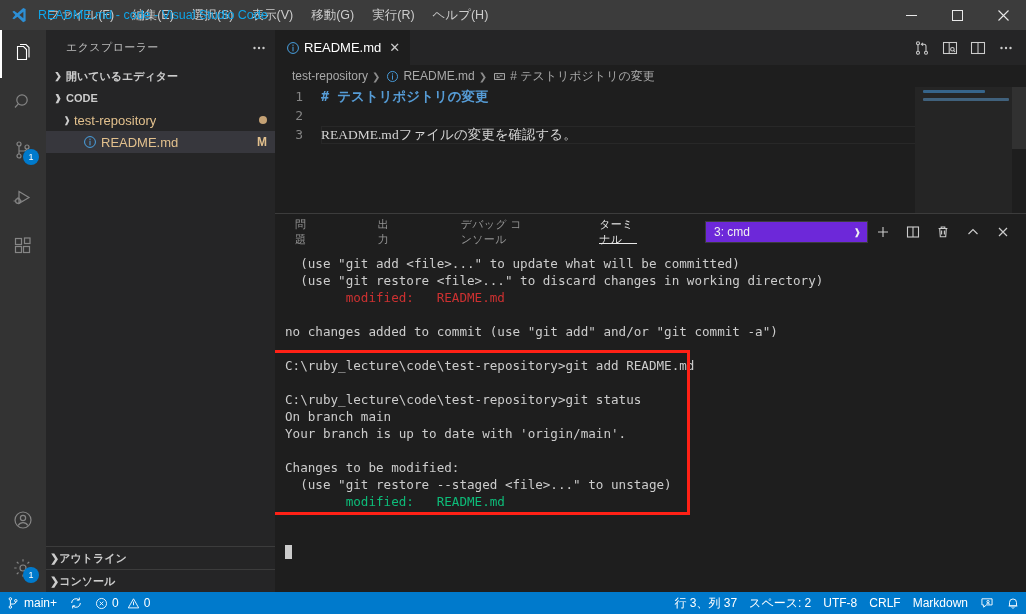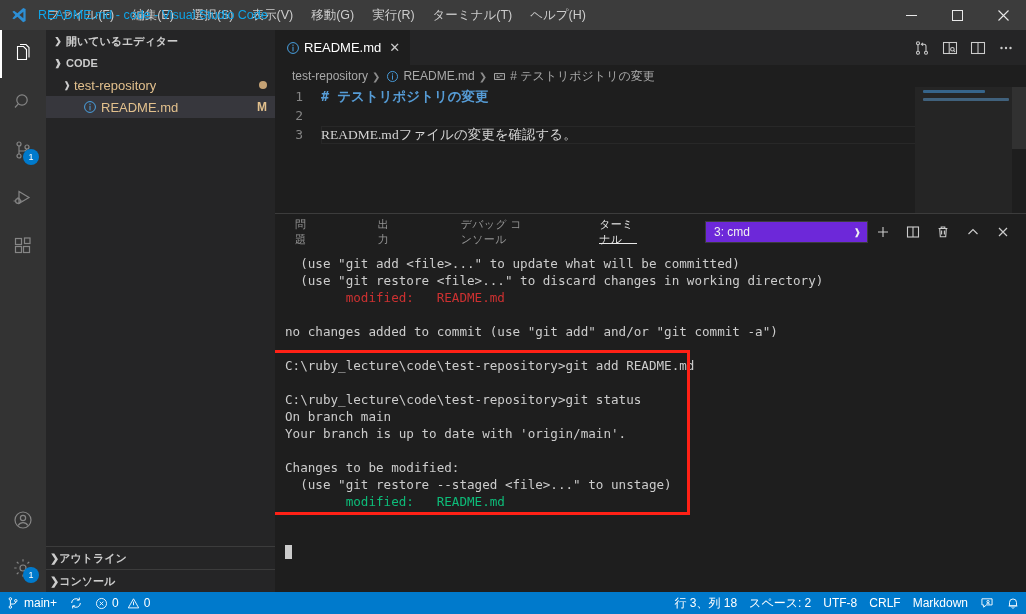--- a/index.html
+++ b/index.html
@@ -120,7 +120,6 @@
       <div class="menu-item">表示(V)</div>
       <div class="menu-item">移動(G)</div>
       <div class="menu-item">実行(R)</div>
-      <div class="menu-item">ターミナル(T)</div>
       <div class="menu-item">ヘルプ(H)</div>
     </div>
     <div class="win-title">README.md - code - Visual Studio Code</div>

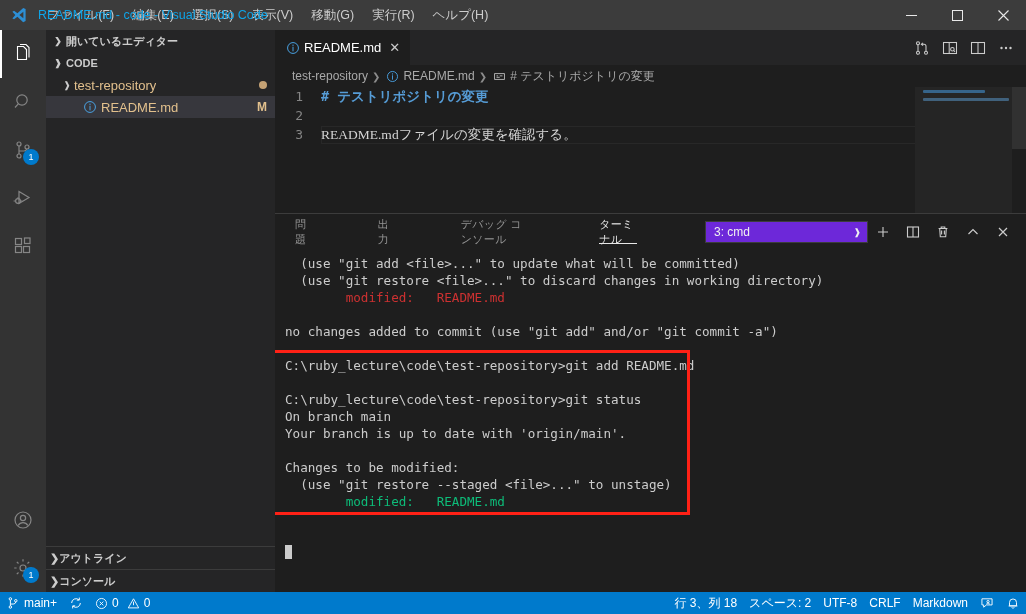--- a/index.html
+++ b/index.html
@@ -199,6 +199,16 @@
     </div>
 
     <div class="sidebar">
+      <div class="sb-header">
+        <span class="sb-title">エクスプローラー</span>
+        <span class="sb-actions">
+          <svg width="16" height="16" viewBox="0 0 16 16" fill="currentColor">
+              <circle cx="3.5" cy="8" r="1.2"></circle>
+              <circle cx="8" cy="8" r="1.2"></circle>
+              <circle cx="12.5" cy="8" r="1.2"></circle>
+            </svg>
+        </span>
+      </div>
 
       <div class="sec-header">
         <span class="chev">❯</span>

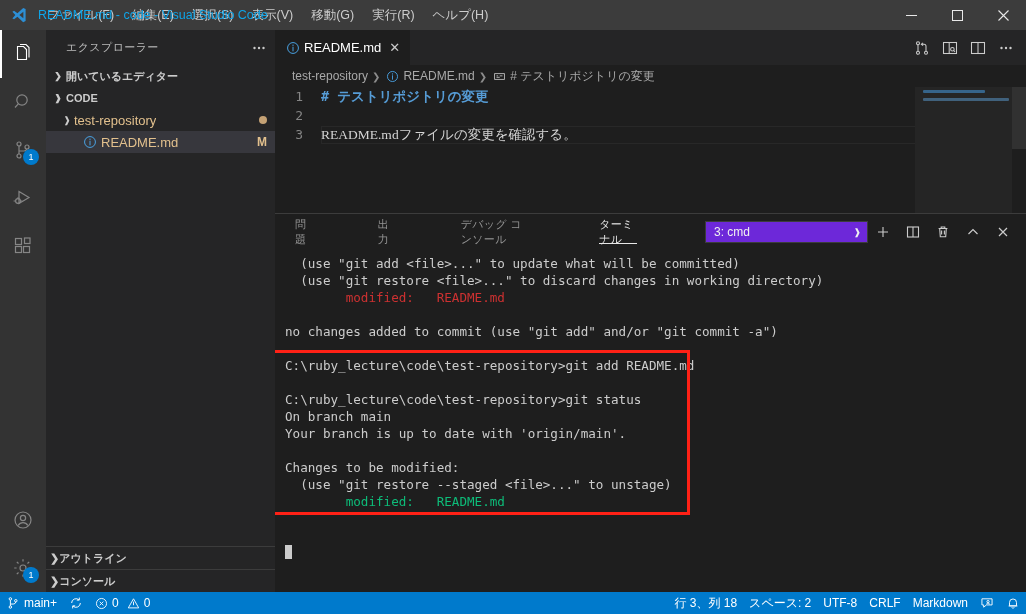--- a/index.html
+++ b/index.html
@@ -447,7 +447,7 @@
     </div>
 
     <div class="sb-right">
-      <div class="sb-item">行 3、列 18</div>
+      <div class="sb-item">行 3、列 37</div>
       <div class="sb-item">スペース: 2</div>
       <div class="sb-item">UTF-8</div>
       <div class="sb-item">CRLF</div>

